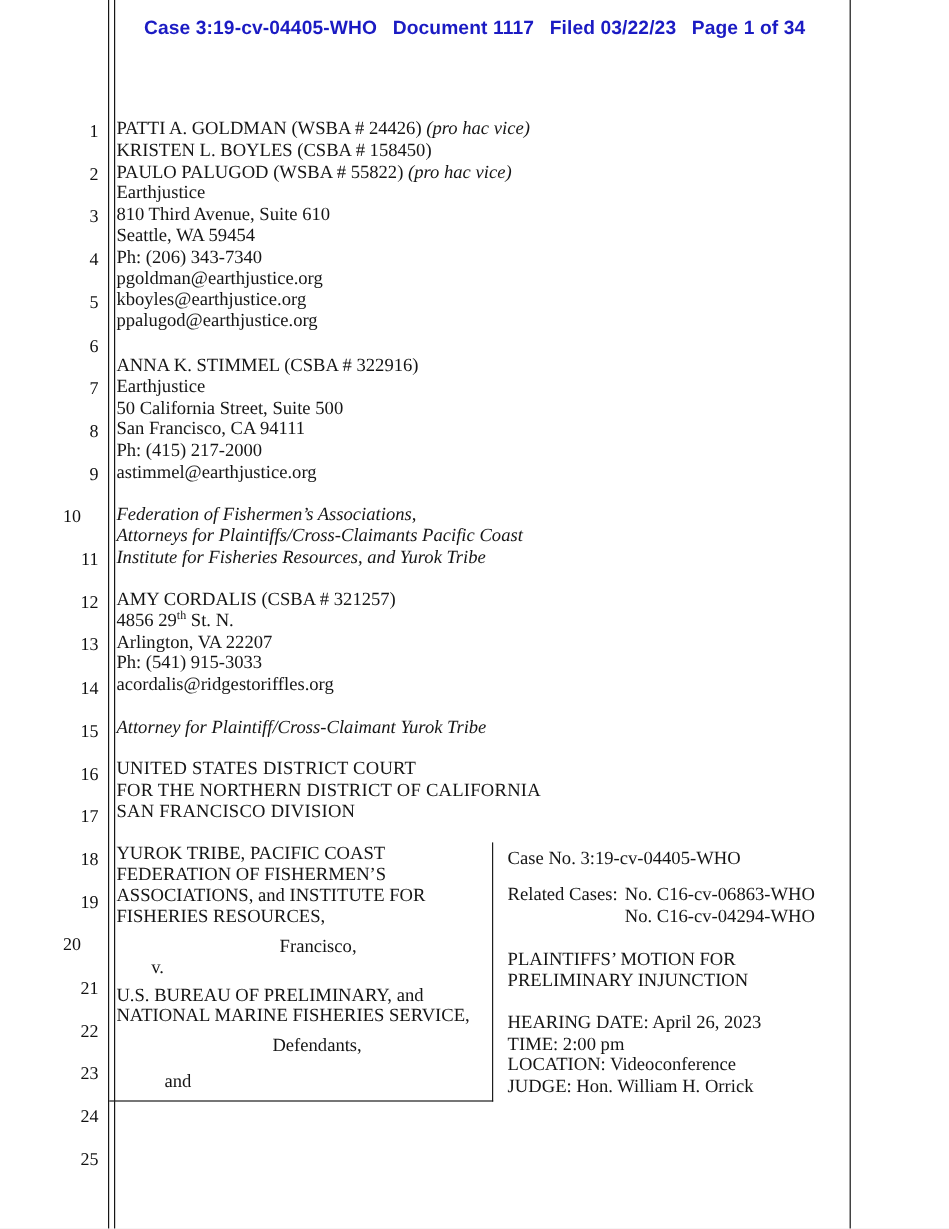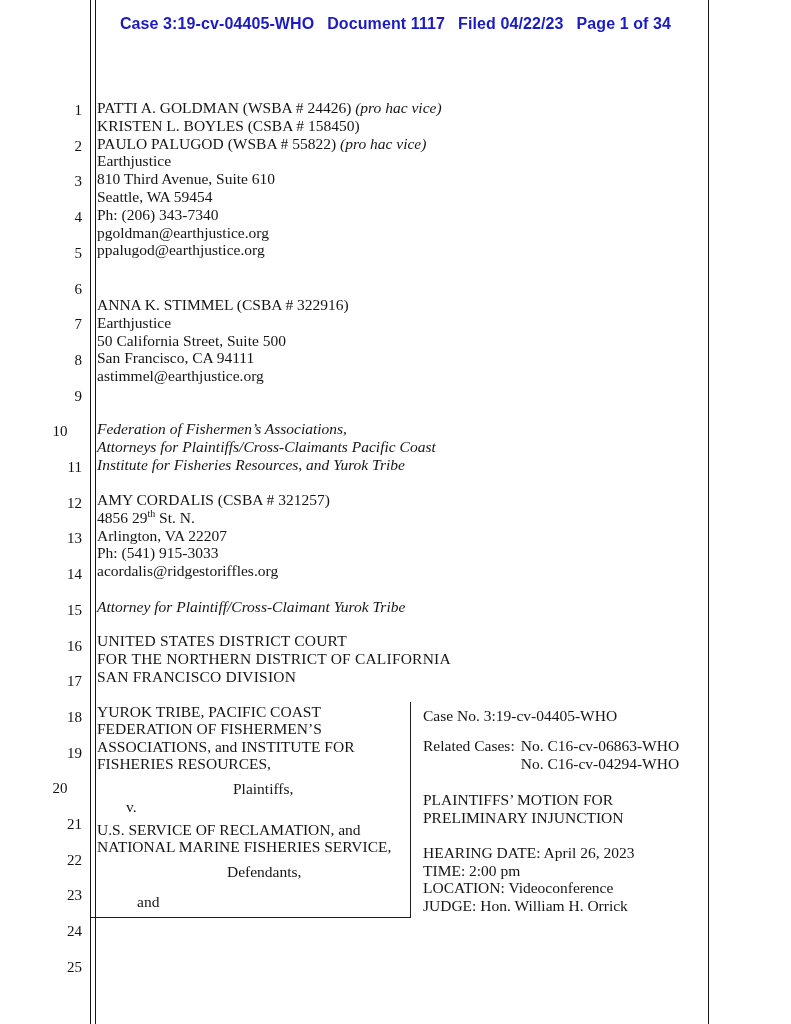--- a/index.html
+++ b/index.html
@@ -77,7 +77,7 @@
   <header class="stamp">
     <span>Case 3:19-cv-04405-WHO</span>
     <span>Document 1117</span>
-    <span>Filed 04/22/23</span>
+    <span>Filed 03/22/23</span>
     <span>Page 1 of 34</span>
   </header>
 

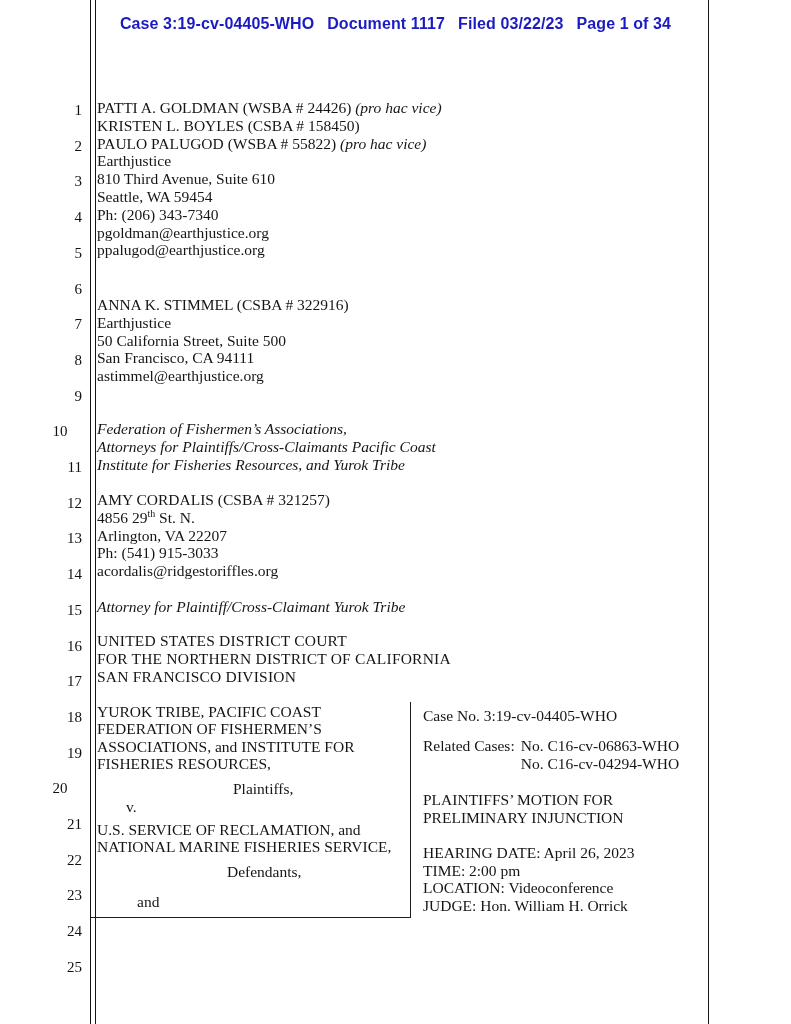--- a/index.html
+++ b/index.html
@@ -120,6 +120,7 @@
       <div class="tl"><span>Seattle, WA 59454</span></div>
       <div class="tl"><span>Ph: (206) 343-7340</span></div>
       <div class="tl"><span>pgoldman@earthjustice.org</span></div>
+      <div class="tl"><span>kboyles@earthjustice.org</span></div>
       <div class="tl"><span>ppalugod@earthjustice.org</span></div>
     </section>
   <section class="block" id="b2">

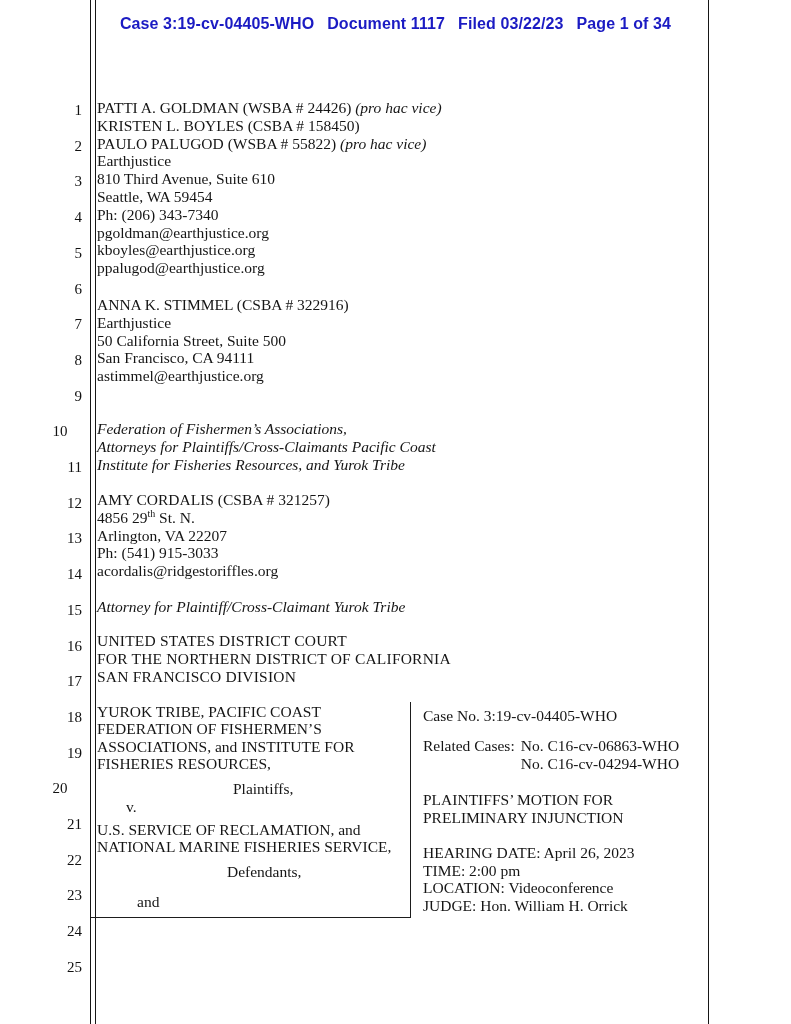--- a/index.html
+++ b/index.html
@@ -128,6 +128,7 @@
       <div class="tl"><span>Earthjustice</span></div>
       <div class="tl"><span>50 California Street, Suite 500</span></div>
       <div class="tl"><span>San Francisco, CA 94111</span></div>
+      <div class="tl"><span>Ph: (415) 217-2000</span></div>
       <div class="tl"><span>astimmel@earthjustice.org</span></div>
     </section>
   <section class="block italic" id="role1">

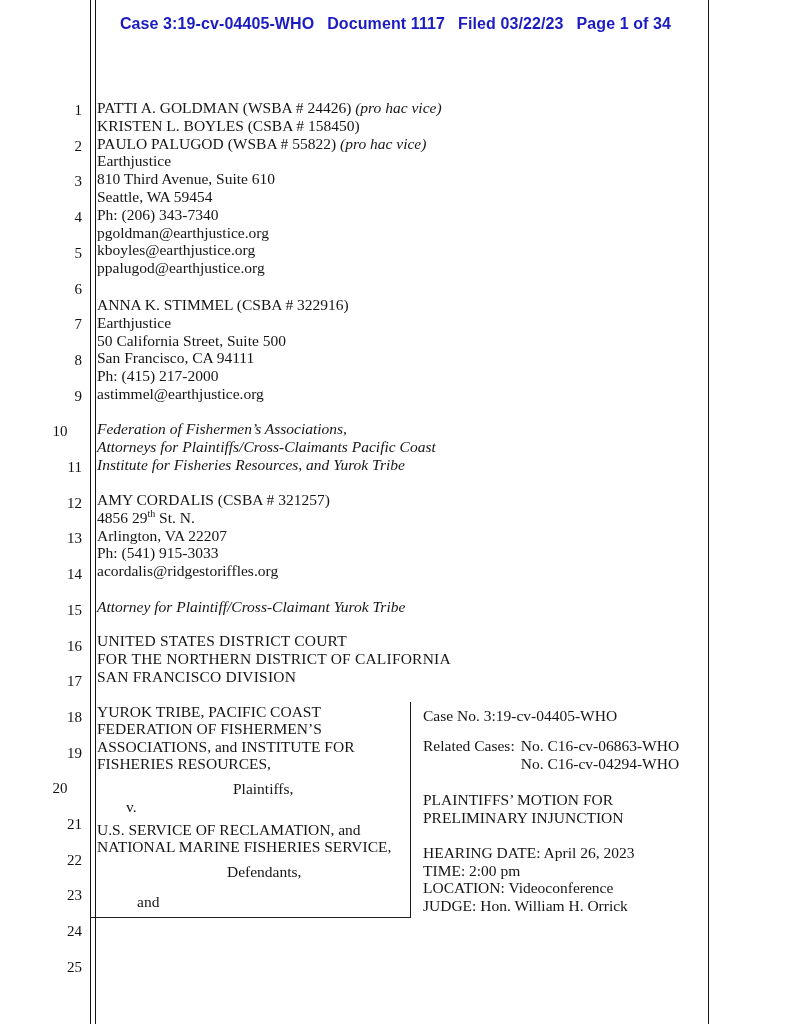--- a/index.html
+++ b/index.html
@@ -162,7 +162,7 @@
         <div class="tl"><span>ASSOCIATIONS, and INSTITUTE FOR</span></div>
         <div class="tl"><span>FISHERIES RESOURCES,</span></div>
       </div>
-    <div class="cl-plabel">Plaintiffs,</div>
+    <div class="cl-plabel">Francisco,</div>
     <div class="cl-versus">v.</div>
     <div class="cl-defendants">
         <div class="tl"><span>U.S. SERVICE OF RECLAMATION, and</span></div>

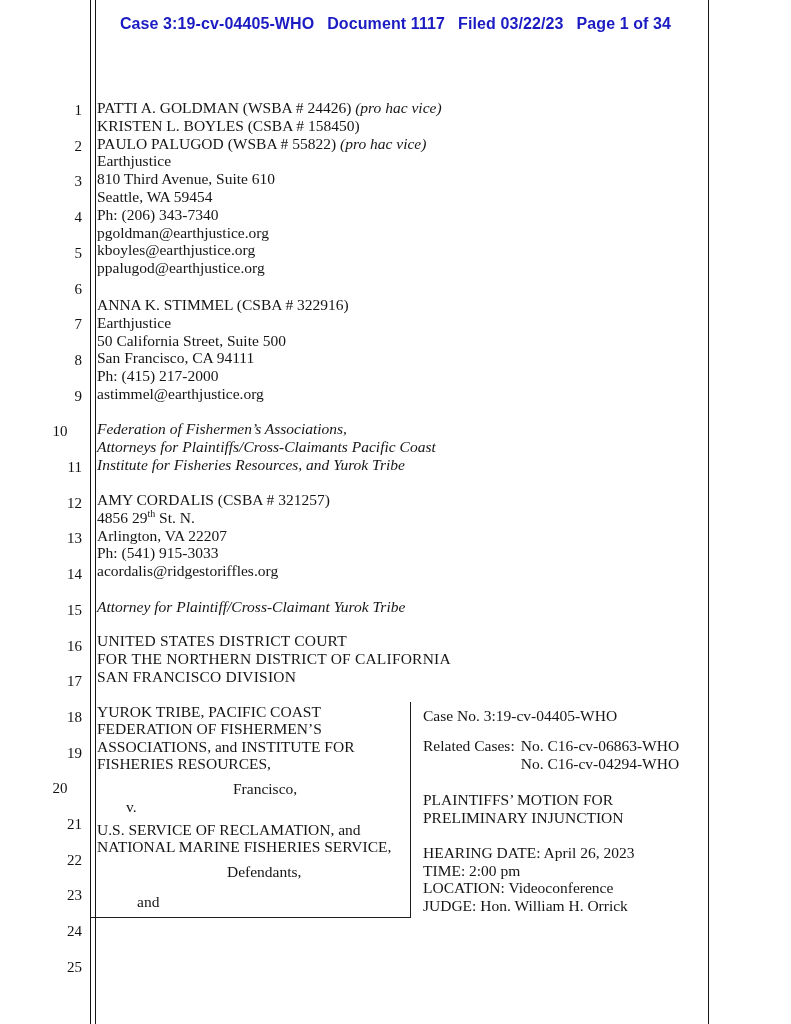--- a/index.html
+++ b/index.html
@@ -165,7 +165,7 @@
     <div class="cl-plabel">Francisco,</div>
     <div class="cl-versus">v.</div>
     <div class="cl-defendants">
-        <div class="tl"><span>U.S. SERVICE OF RECLAMATION, and</span></div>
+        <div class="tl"><span>U.S. BUREAU OF PRELIMINARY, and</span></div>
         <div class="tl"><span>NATIONAL MARINE FISHERIES SERVICE,</span></div>
       </div>
     <div class="cl-dlabel">Defendants,</div>

